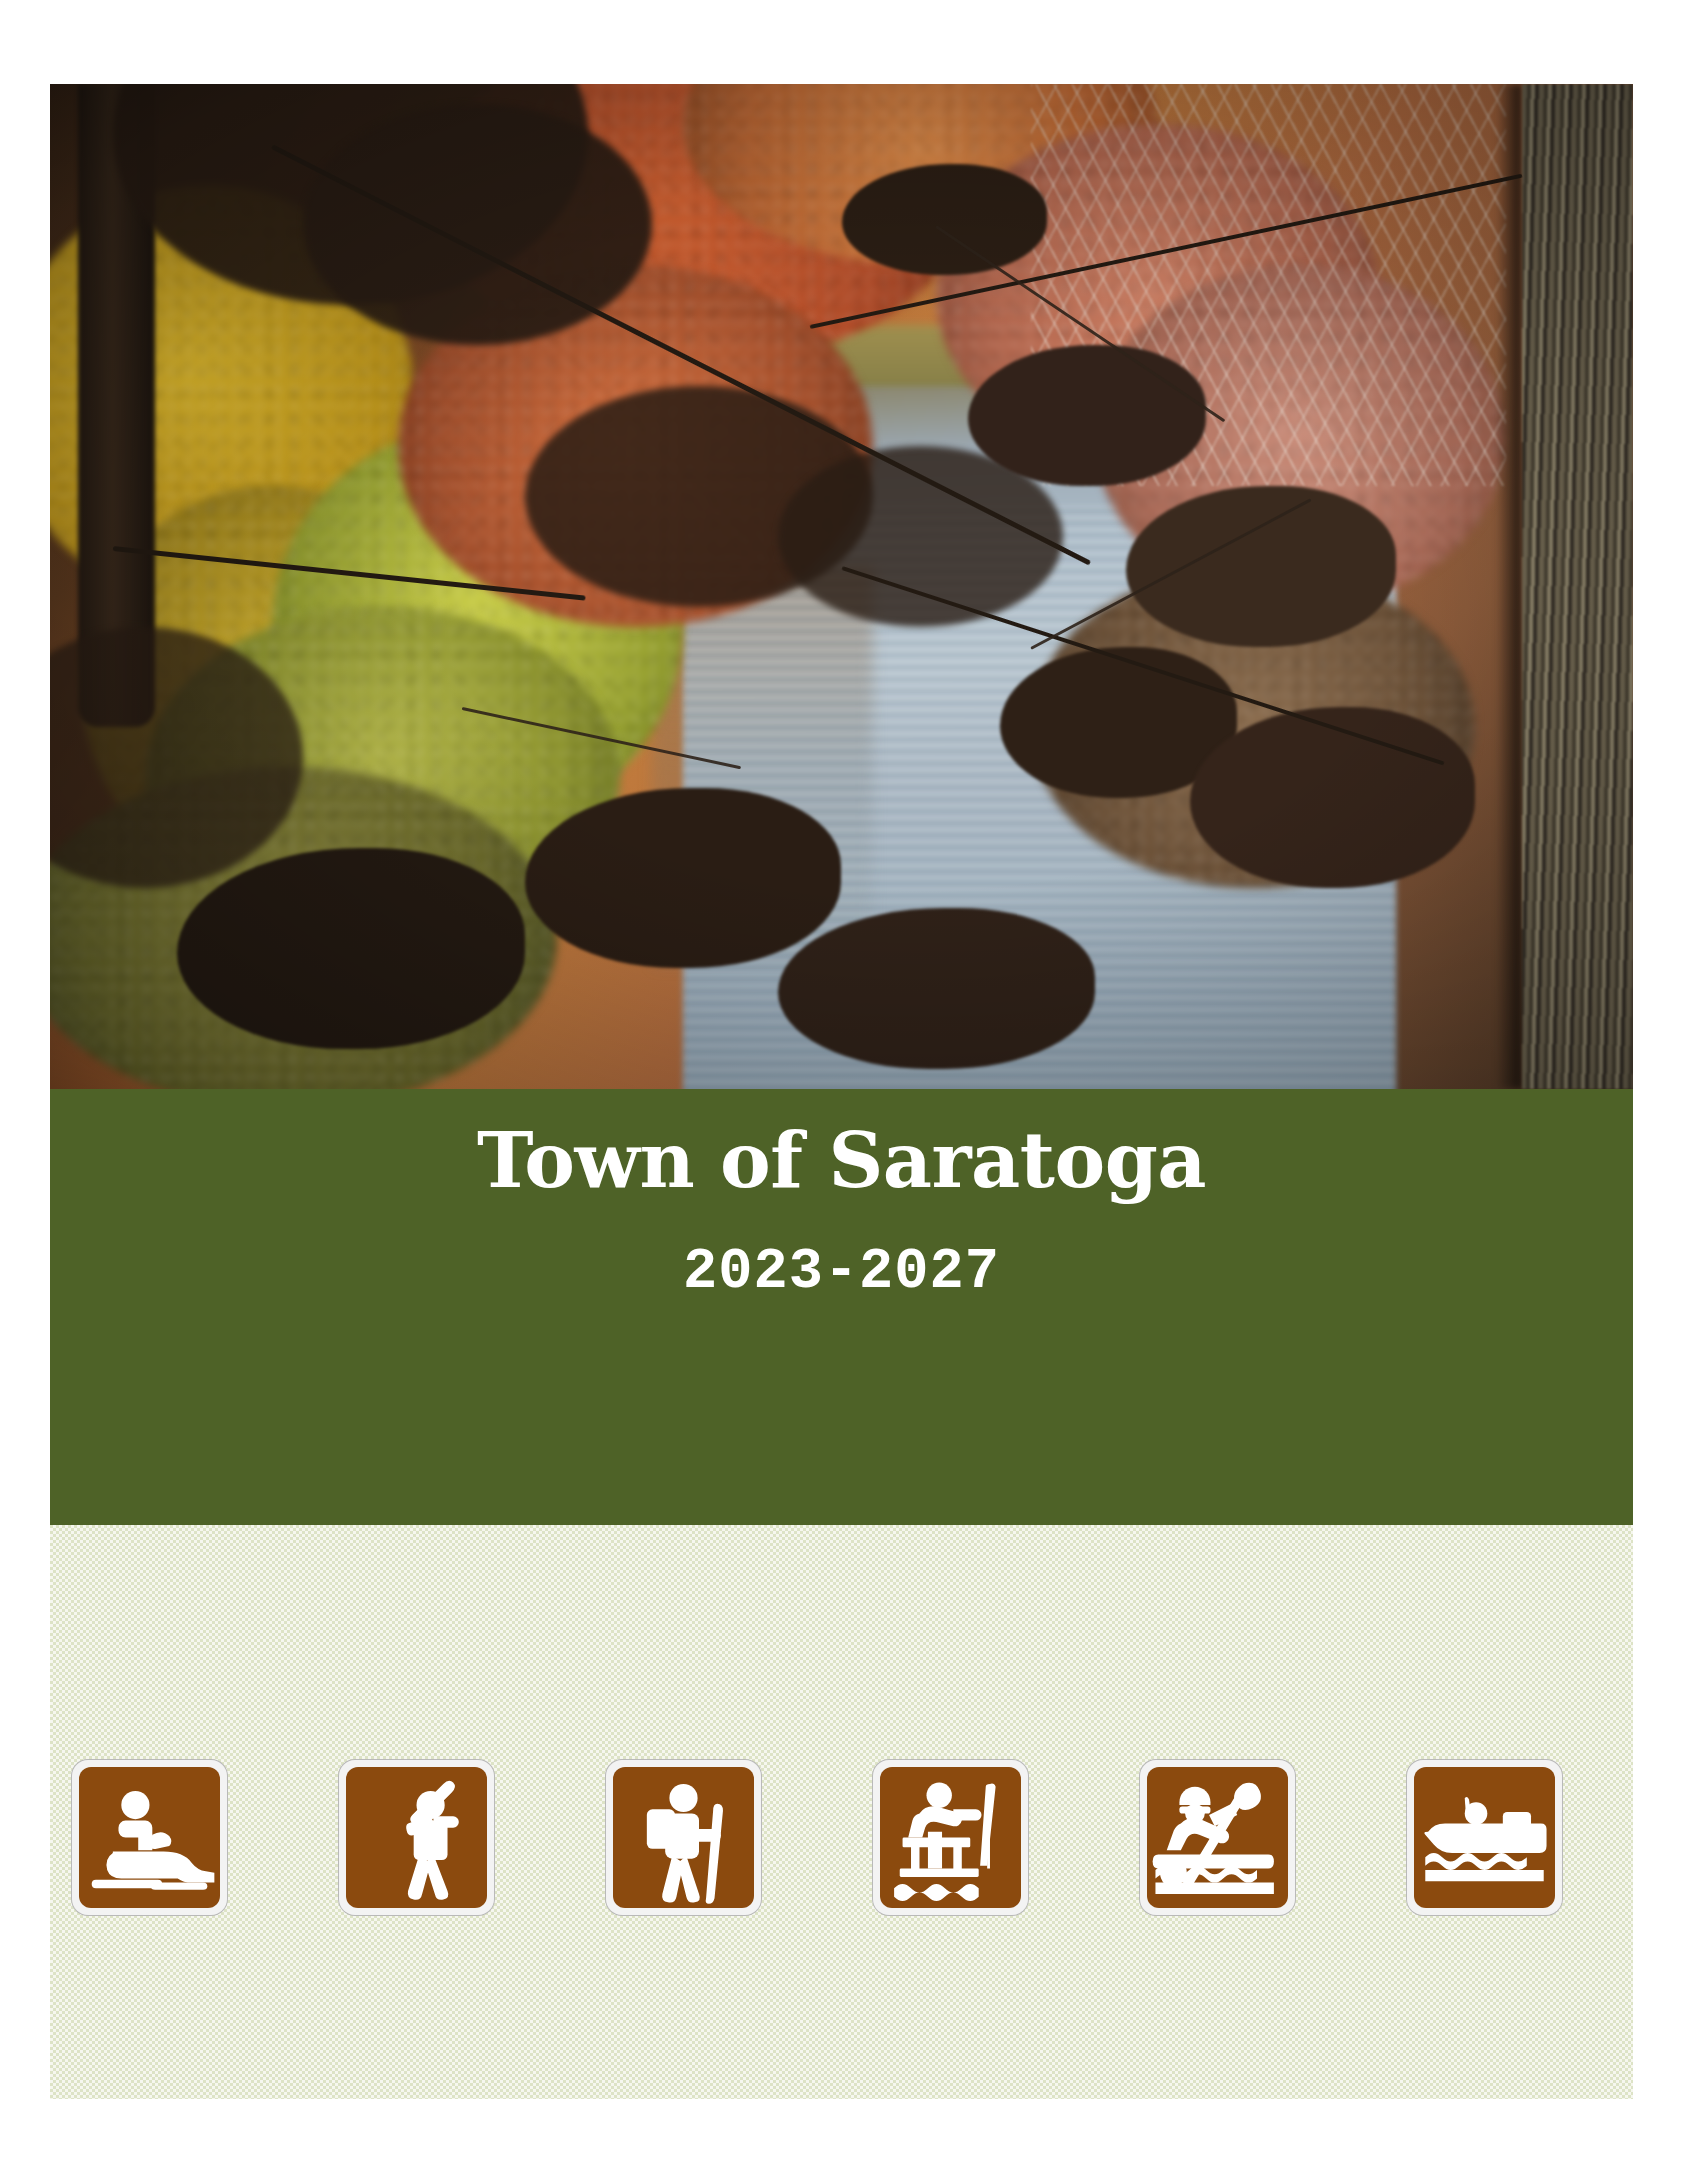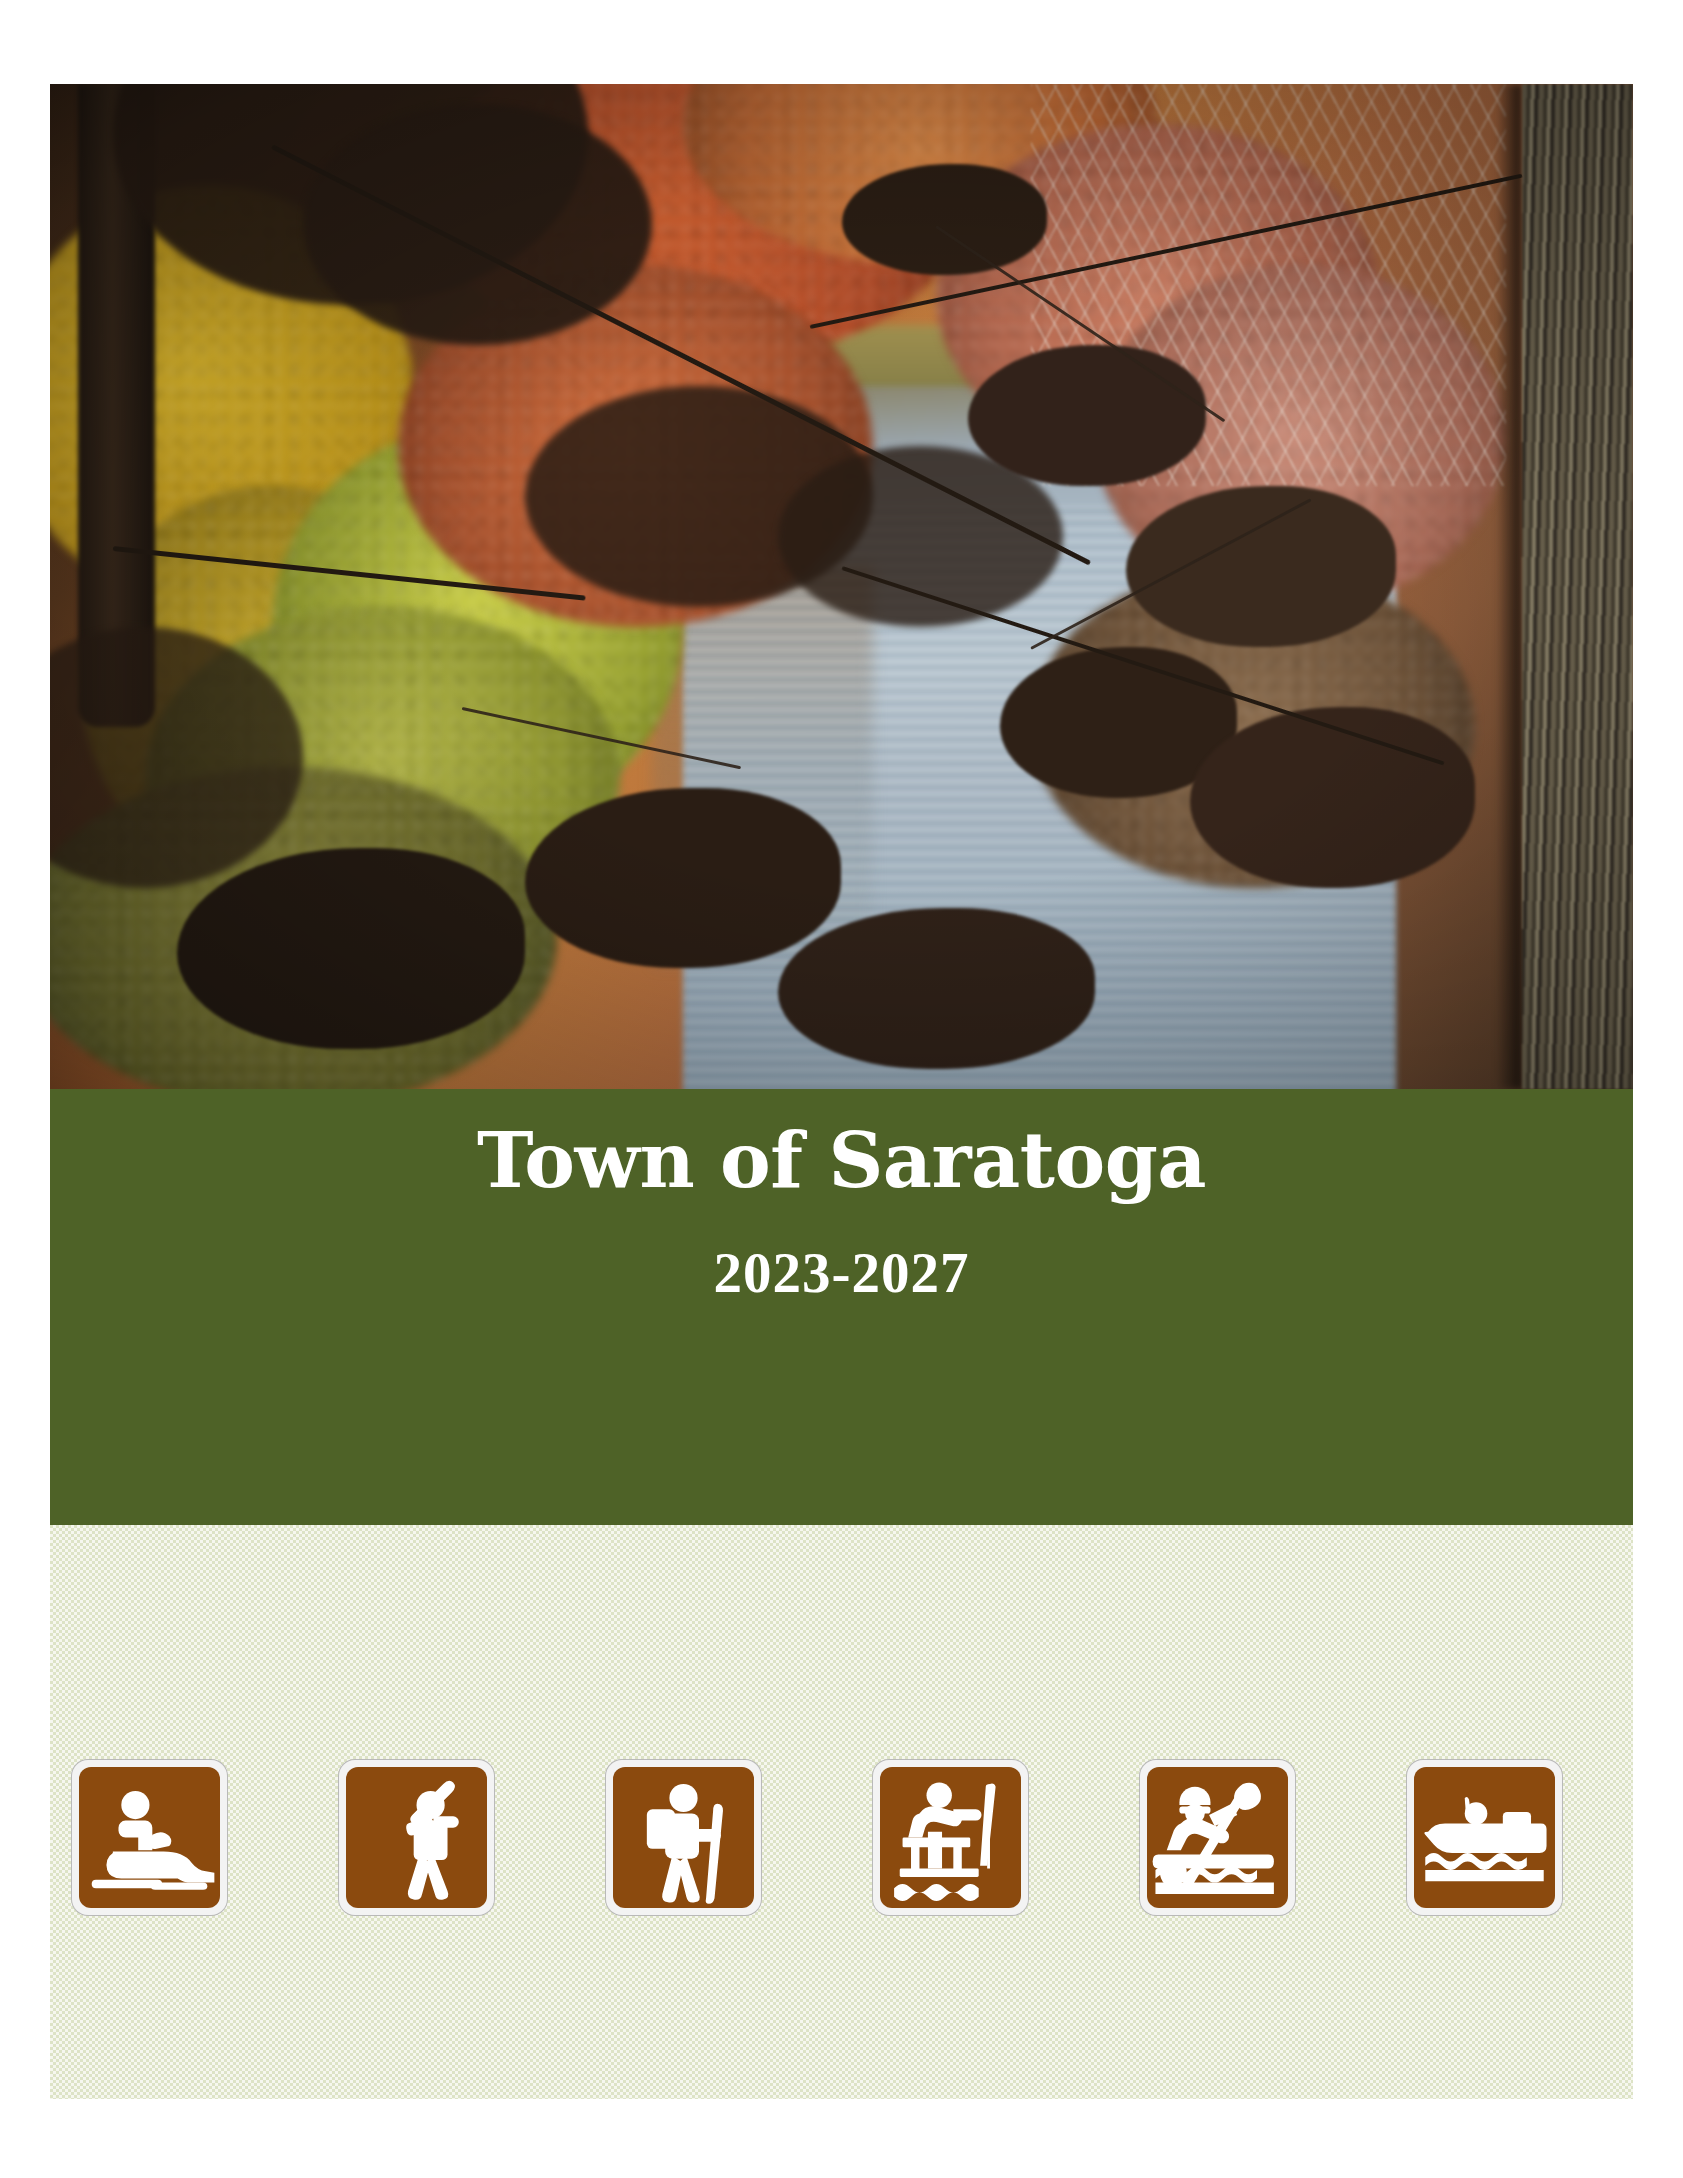--- a/index.html
+++ b/index.html
@@ -175,7 +175,7 @@
   }
   .doc-subtitle {
     color:#ffffff;
-    font-family:Liberation Serif, serif;
+    font-family:Liberation Mono, monospace;
     font-weight:bold;
     font-size:57px;
     text-align:center;

